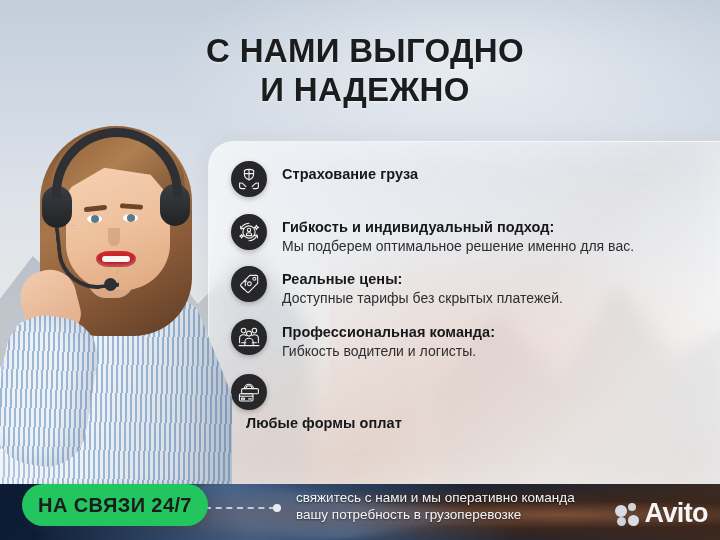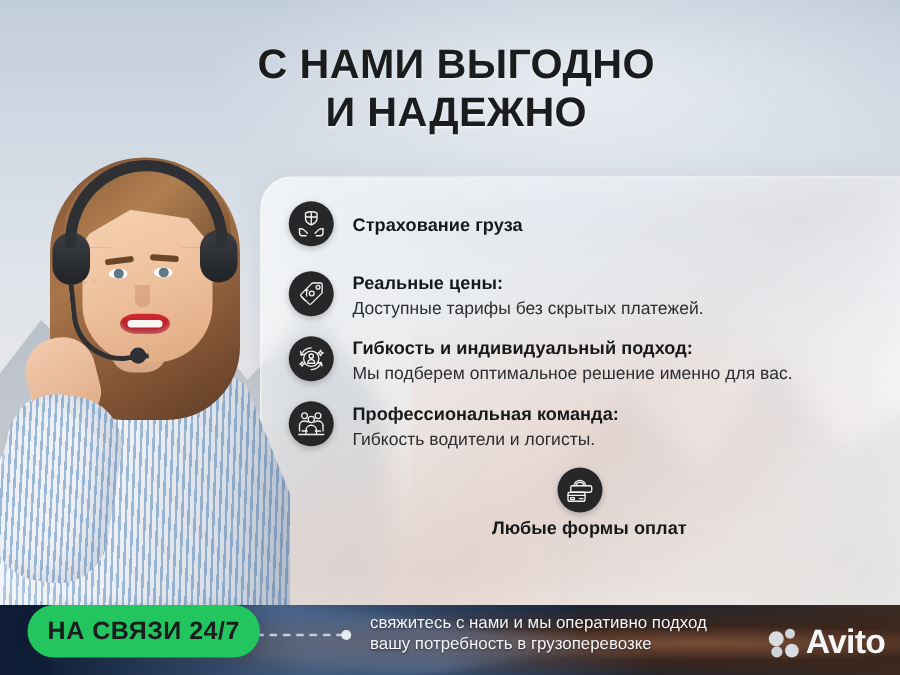--- a/index.html
+++ b/index.html
@@ -69,7 +69,7 @@
 
   .feature-list{position:absolute;left:0;top:0;width:100%;padding:14px 0 0 0;box-sizing:border-box;}
   .feature{
-    position:relative;display:flex;align-items:center;
+    position:relative;display:flex;align-items:flex-start;
     padding:0 24px 0 22px;margin-bottom:8px;min-height:36px;
   }
   .feat-icon{

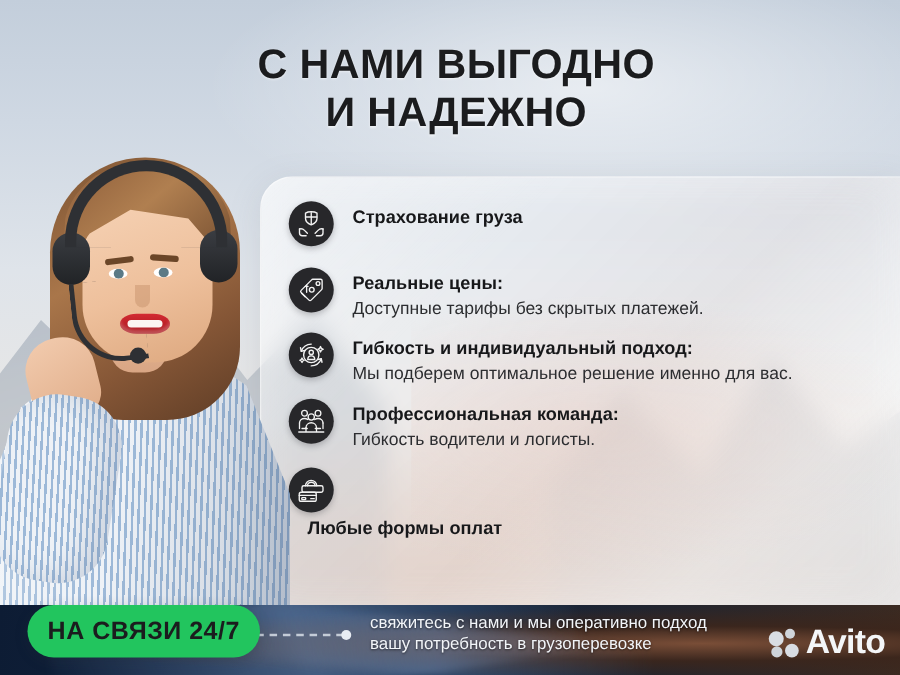--- a/index.html
+++ b/index.html
@@ -261,22 +261,6 @@
         </div>
       </div>
 
-      <div class="feature f2">
-        <div class="feat-icon">
-          <svg width="24" height="24" viewBox="0 0 24 24" fill="none" stroke="#f2f2f2" stroke-width="1.1" stroke-linecap="round" stroke-linejoin="round">
-            <path d="M13.2 3.4h6.3c.7 0 1.2.5 1.2 1.2v6.2c0 .3-.1.6-.4.9l-8.4 8.4c-.5.5-1.3.5-1.7 0L3.9 14c-.5-.5-.5-1.2 0-1.7l8.4-8.4c.2-.3.5-.5.9-.5z"></path>
-            <circle cx="17.4" cy="6.8" r="1.5"></circle>
-            <path d="M9.4 9.1H7.2M8.3 8.2v5.6"></path>
-            <circle cx="12.4" cy="11.8" r="1.9"></circle>
-            <path d="M7.1 17.4 4.3 14.6"></path>
-          </svg>
-        </div>
-        <div class="feat-text">
-          <div class="feat-title">Реальные цены:</div>
-          <div class="feat-sub">Доступные тарифы без скрытых платежей.</div>
-        </div>
-      </div>
-
       <div class="feature f1">
         <div class="feat-icon">
           <svg width="24" height="24" viewBox="0 0 24 24" fill="none" stroke="#f2f2f2" stroke-width="1.1" stroke-linecap="round" stroke-linejoin="round">
@@ -294,6 +278,22 @@
         <div class="feat-text">
           <div class="feat-title">Гибкость и индивидуальный подход:</div>
           <div class="feat-sub">Мы подберем оптимальное решение именно для вас.</div>
+        </div>
+      </div>
+
+      <div class="feature f2">
+        <div class="feat-icon">
+          <svg width="24" height="24" viewBox="0 0 24 24" fill="none" stroke="#f2f2f2" stroke-width="1.1" stroke-linecap="round" stroke-linejoin="round">
+            <path d="M13.2 3.4h6.3c.7 0 1.2.5 1.2 1.2v6.2c0 .3-.1.6-.4.9l-8.4 8.4c-.5.5-1.3.5-1.7 0L3.9 14c-.5-.5-.5-1.2 0-1.7l8.4-8.4c.2-.3.5-.5.9-.5z"></path>
+            <circle cx="17.4" cy="6.8" r="1.5"></circle>
+            <path d="M9.4 9.1H7.2M8.3 8.2v5.6"></path>
+            <circle cx="12.4" cy="11.8" r="1.9"></circle>
+            <path d="M7.1 17.4 4.3 14.6"></path>
+          </svg>
+        </div>
+        <div class="feat-text">
+          <div class="feat-title">Реальные цены:</div>
+          <div class="feat-sub">Доступные тарифы без скрытых платежей.</div>
         </div>
       </div>
 

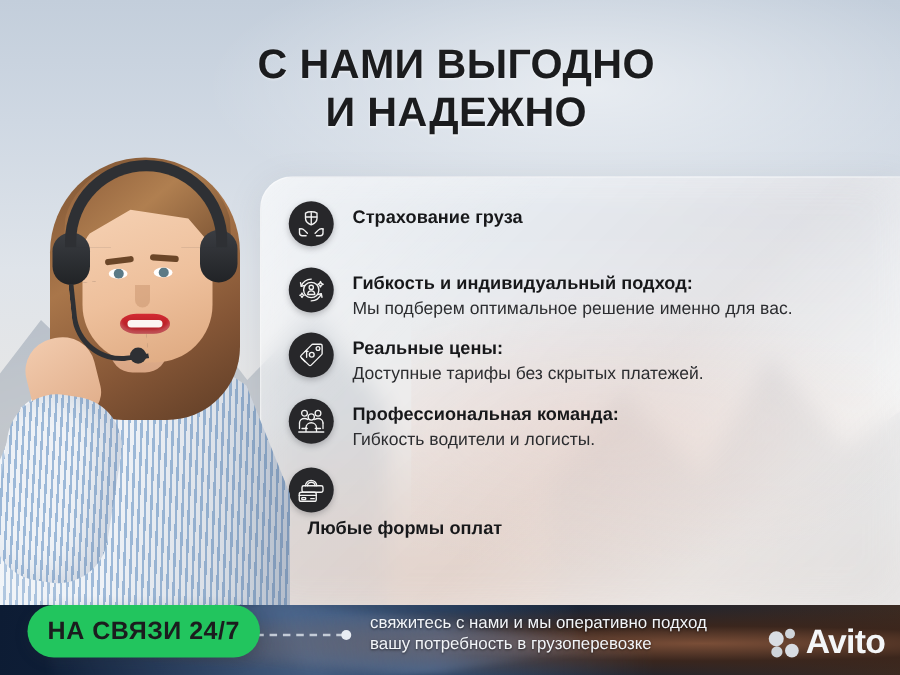--- a/index.html
+++ b/index.html
@@ -375,7 +375,7 @@
     <div class="ddot"></div>
   </div>
 
-  <div class="bottom-text">свяжитесь с нами и мы оперативно подход
+  <div class="bottom-text">свяжитесь с нами и мы оперативно команда
 вашу потребность в грузоперевозке</div>
 
   <div class="avito">

